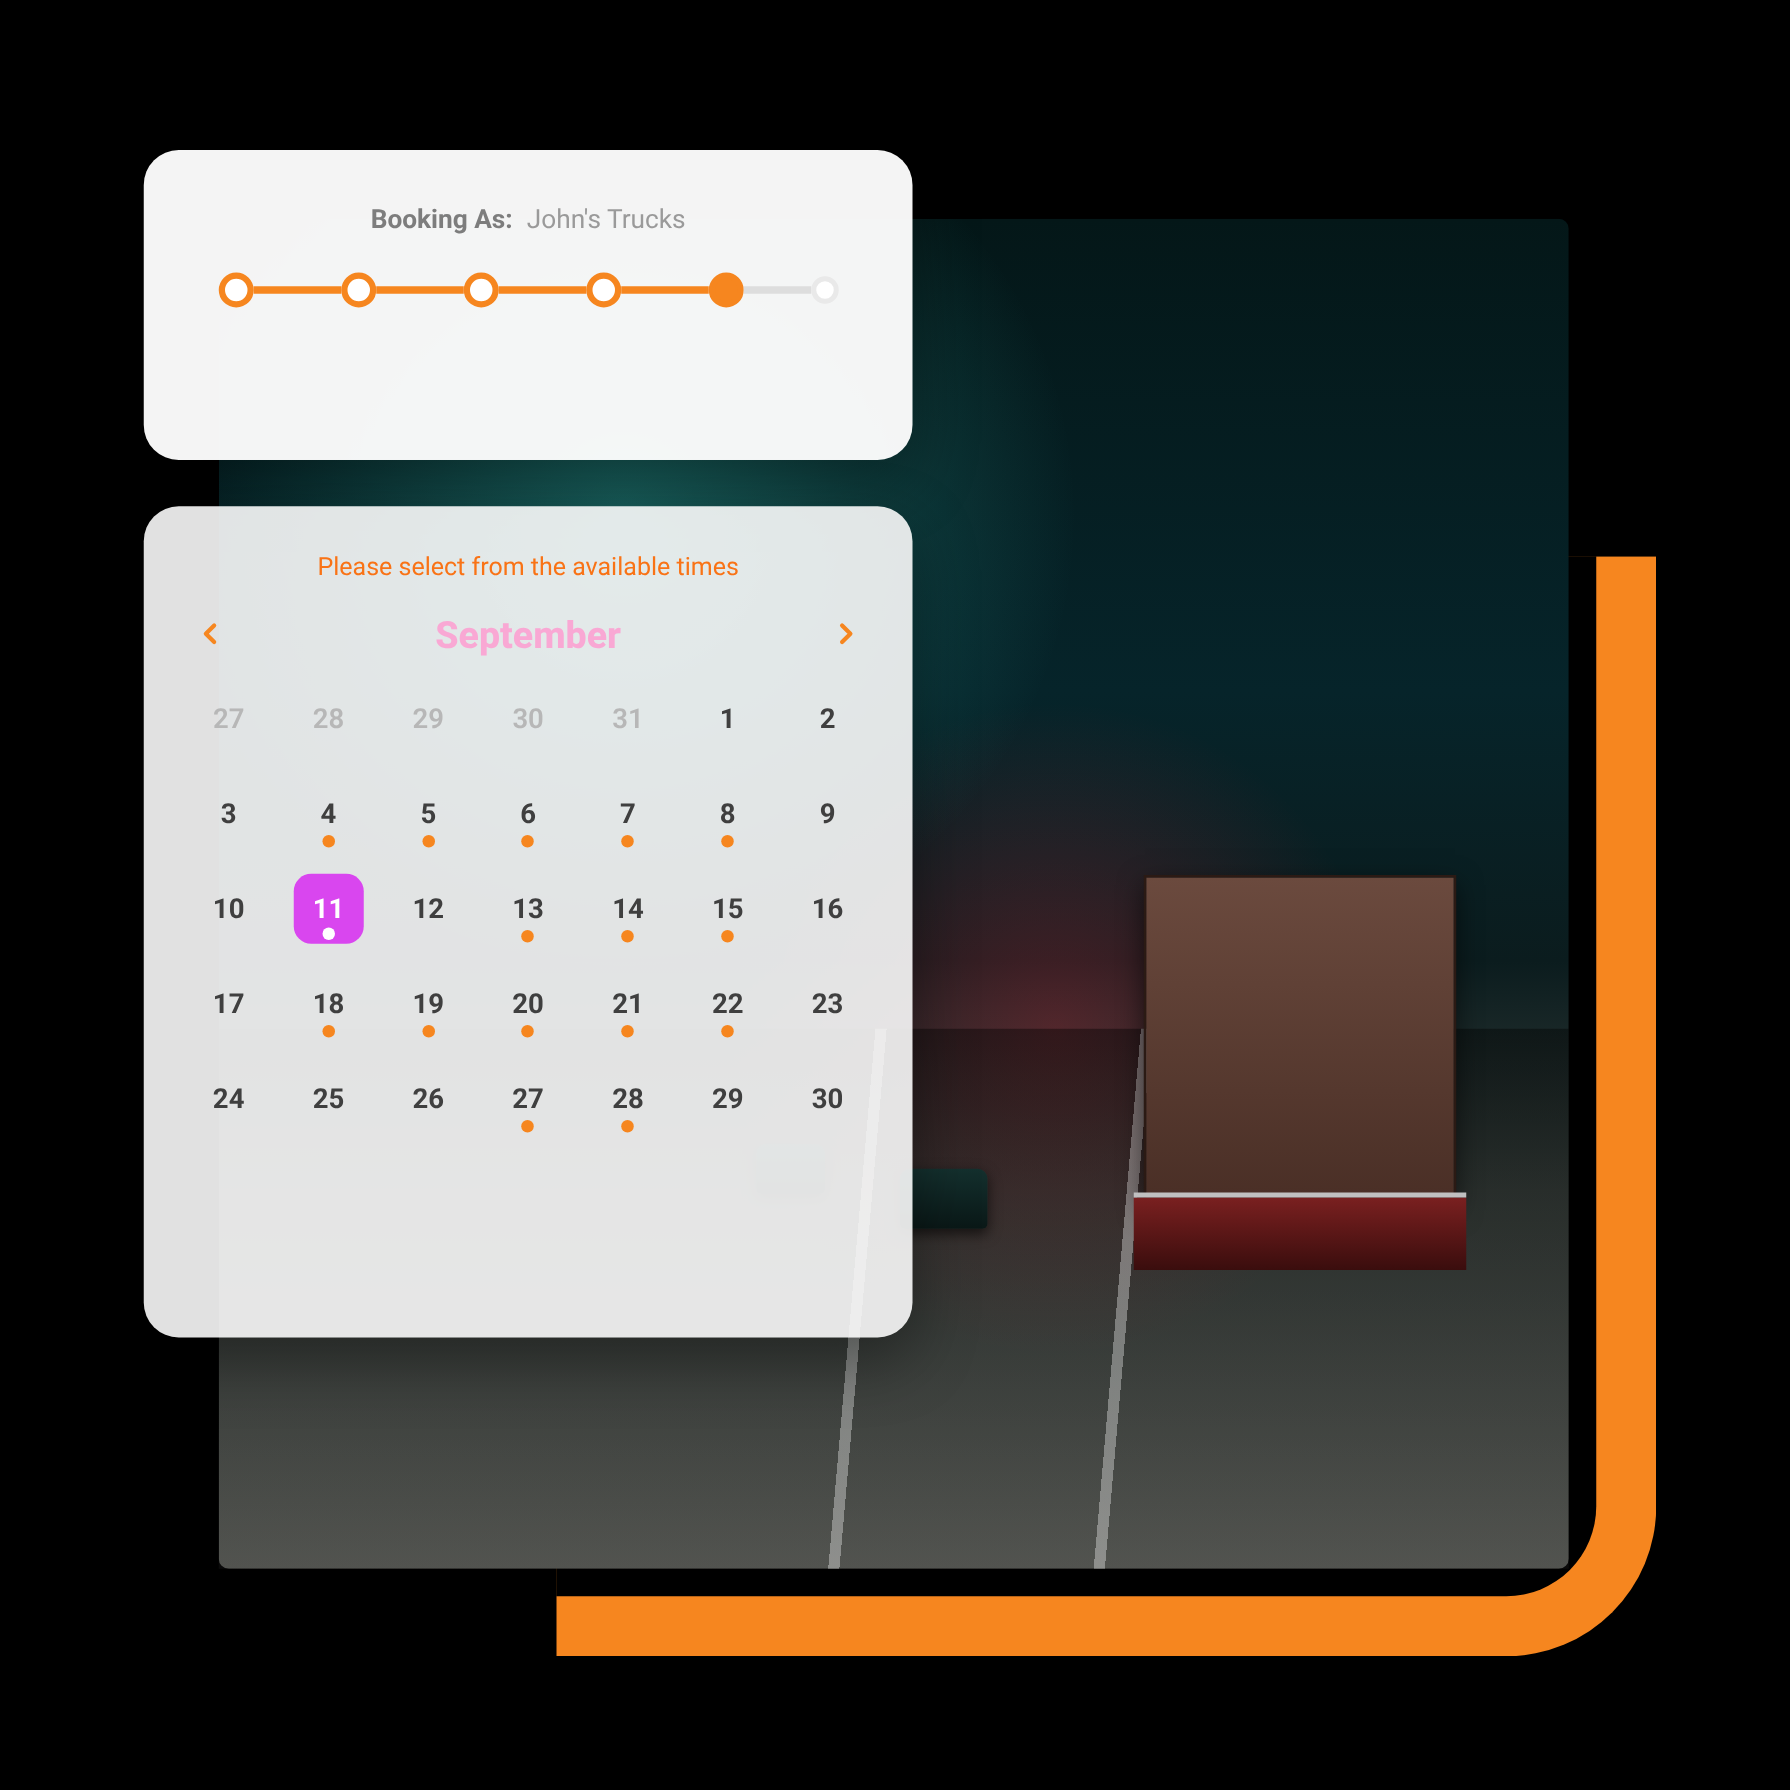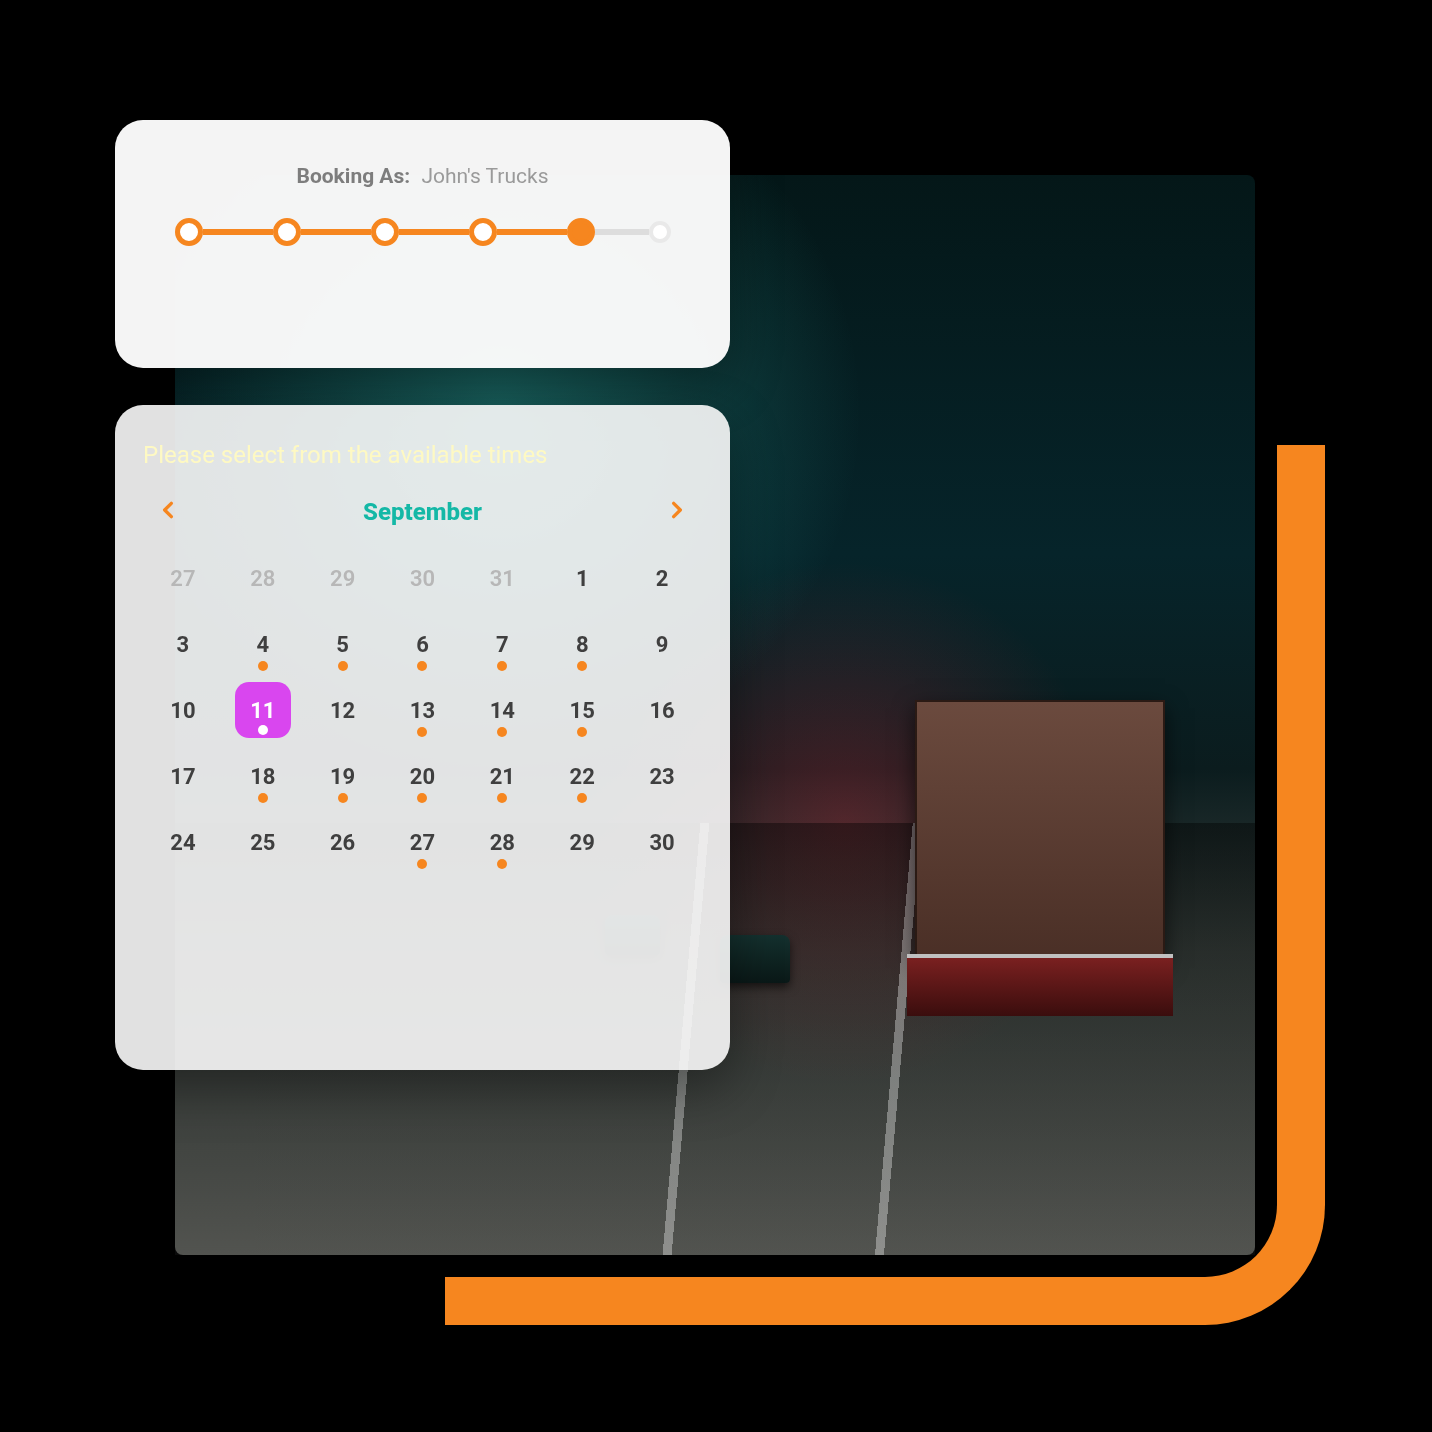--- a/index.html
+++ b/index.html
@@ -96,7 +96,7 @@
     background: rgba(250,250,250,0.90);
     padding: 30px 28px 20px;
   }
-  .cal-hint { text-align:left; color:#fef9c3; font-size:24px; margin-top:6px; }
+  .cal-hint { text-align:center; color:#f97316; font-size:20px; margin-top:6px; }
   .cal-nav { display:flex; align-items:center; justify-content:space-between; margin:26px 8px 18px; }
   .cal-nav .month { font-size:24px; font-weight:800; color:#14b8a6; }
   .chev { width:34px; height:34px; display:flex; align-items:center; justify-content:center; cursor:pointer; }

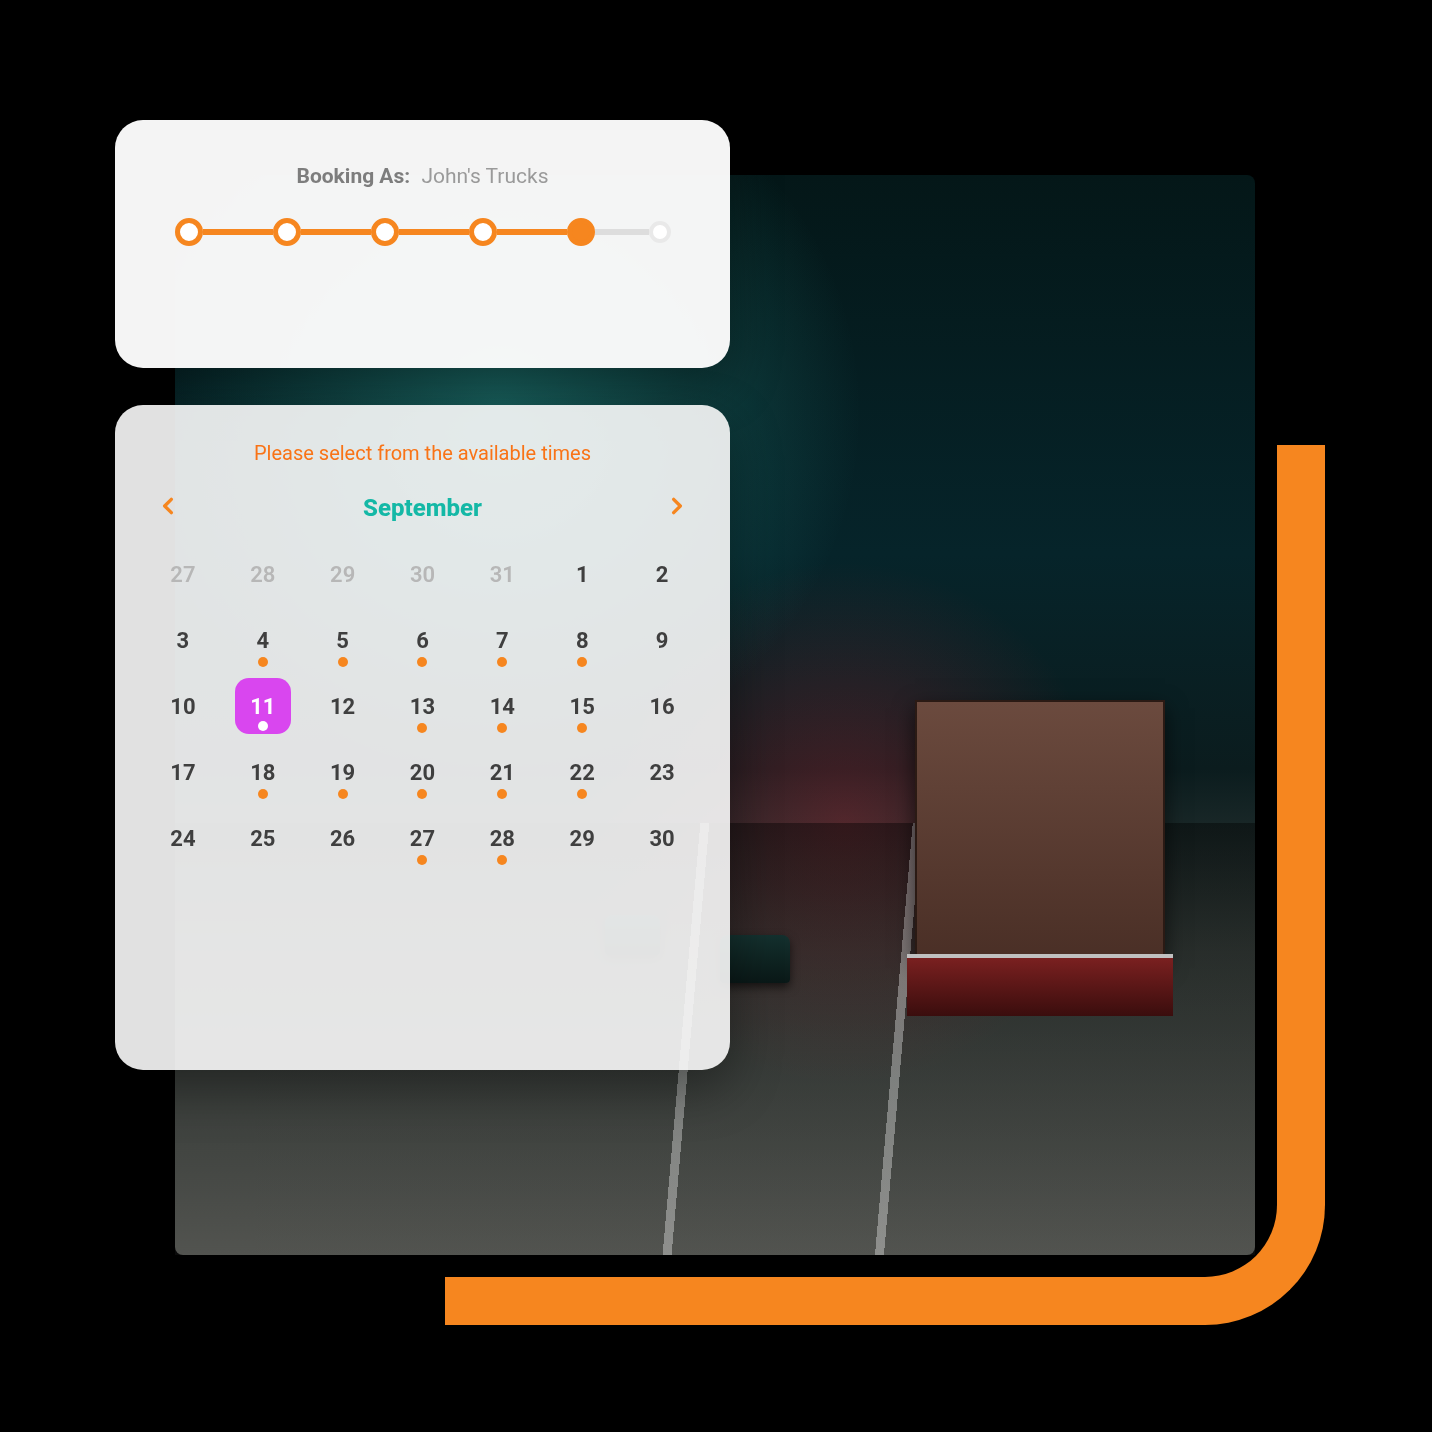--- a/index.html
+++ b/index.html
@@ -98,7 +98,7 @@
   }
   .cal-hint { text-align:center; color:#f97316; font-size:20px; margin-top:6px; }
   .cal-nav { display:flex; align-items:center; justify-content:space-between; margin:26px 8px 18px; }
-  .cal-nav .month { font-size:24px; font-weight:800; color:#14b8a6; }
+  .cal-nav .month { font-size:30px; font-weight:800; color:#f9a8d4; }
   .chev { width:34px; height:34px; display:flex; align-items:center; justify-content:center; cursor:pointer; }
   .chev svg { width:20px; height:24px; }
   .chev path { stroke:#f6861f; stroke-width:4; fill:none; stroke-linecap:round; stroke-linejoin:round; }

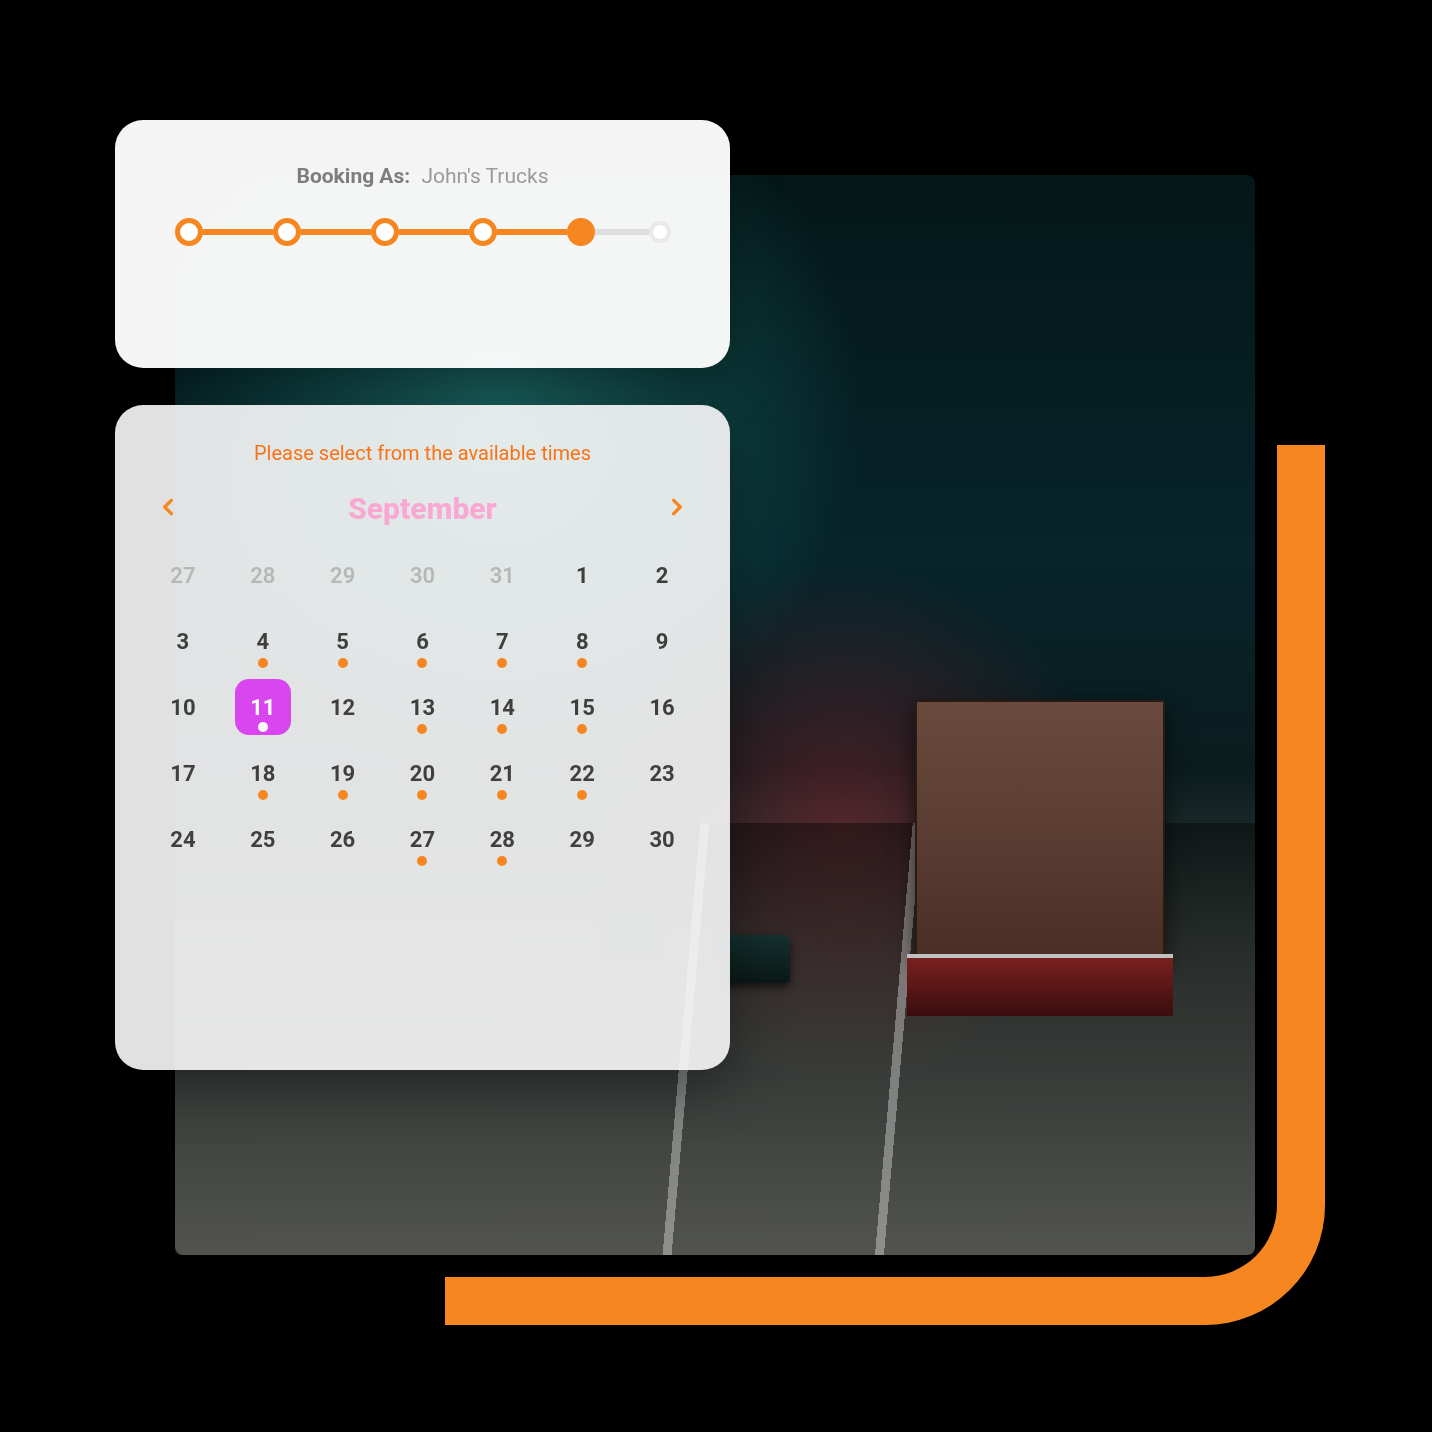--- a/index.html
+++ b/index.html
@@ -106,7 +106,7 @@
   .dow { display:grid; grid-template-columns: repeat(7,1fr); text-align:center; margin-top:10px; }
   .dow div { font-weight:800; color:#4a4a4a; font-size:20px; padding:10px 0 16px; }
 
-  .grid { display:grid; grid-template-columns: repeat(7,1fr); row-gap:4px; }
+  .grid { display:grid; grid-template-columns: repeat(7,1fr); row-gap:14px; }
   .cell {
     position:relative; height:62px;
     display:flex; align-items:center; justify-content:center;

